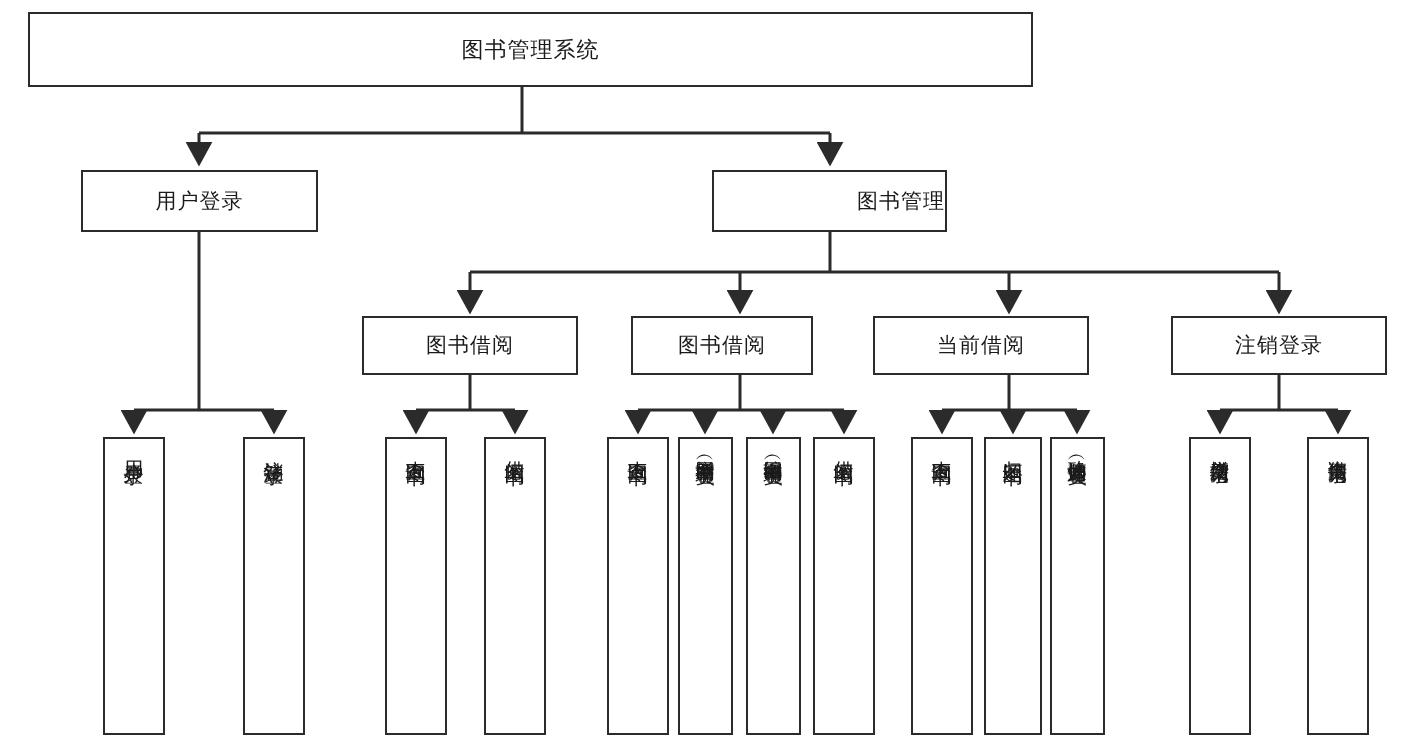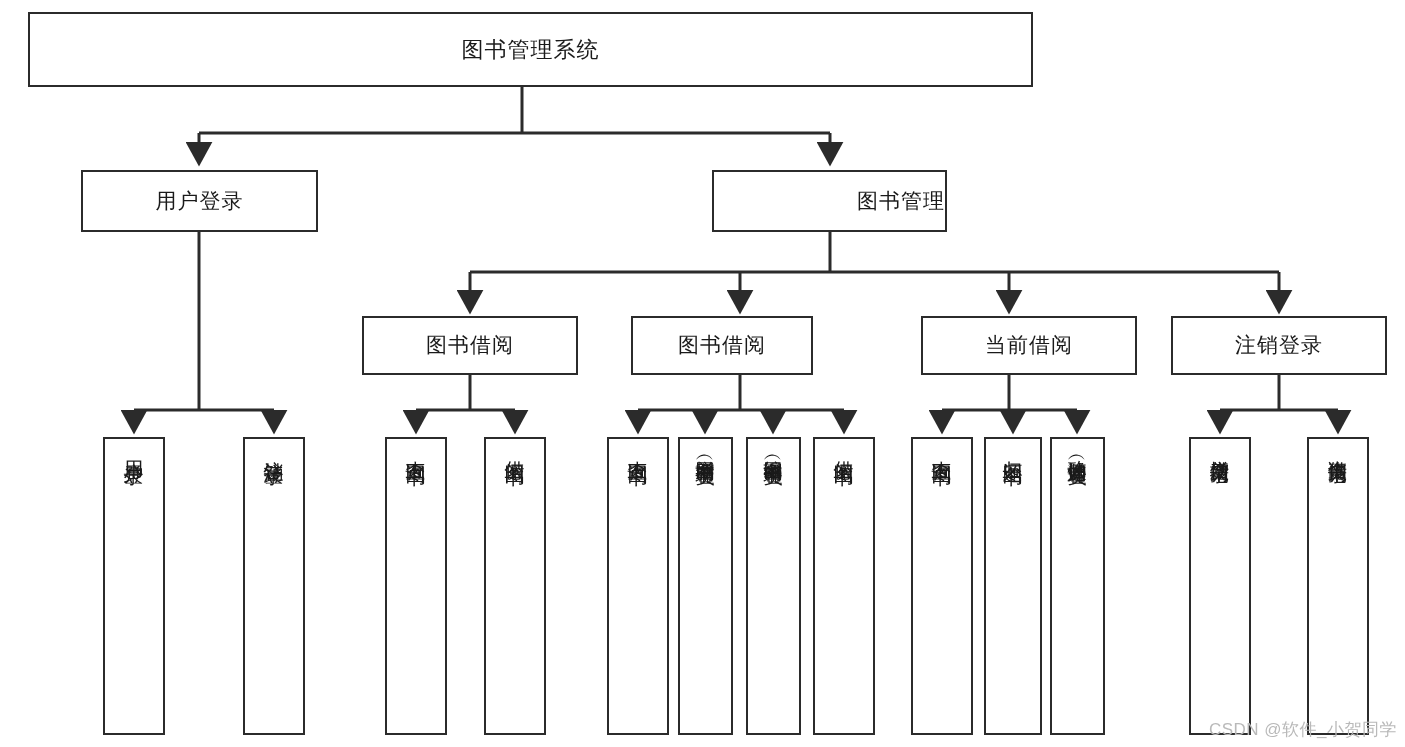--- a/index.html
+++ b/index.html
@@ -144,7 +144,7 @@
   <div class="node horiz" style="left:631px;top:316px;width:182px;height:59px;">
     <span class="label">图书借阅</span>
   </div>
-  <div class="node horiz" style="left:921px;top:316px;width:216px;height:59px;">
+  <div class="node horiz" style="left:873px;top:316px;width:216px;height:59px;">
     <span class="label">当前借阅</span>
   </div>
   <div class="node horiz" style="left:1171px;top:316px;width:216px;height:59px;">

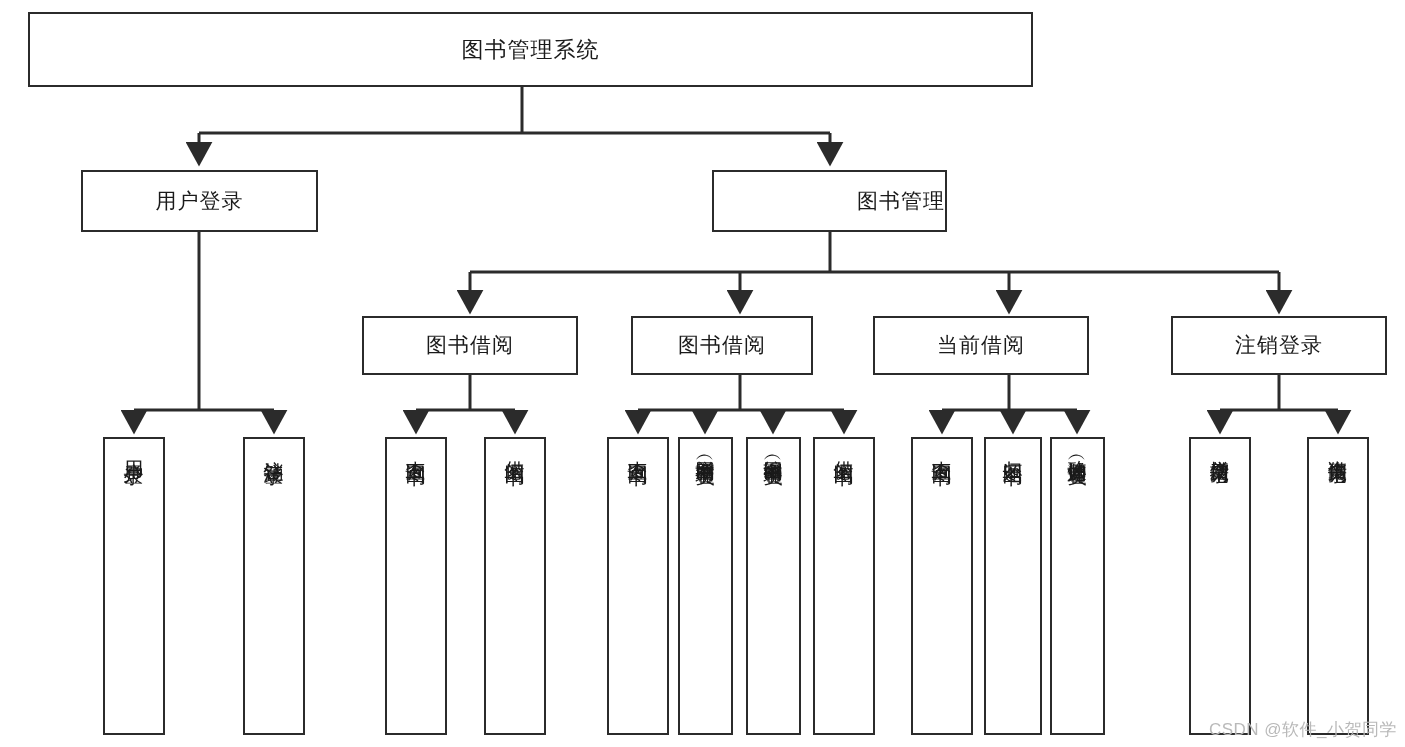--- a/index.html
+++ b/index.html
@@ -195,7 +195,6 @@
     <span class="label">查询借阅记录</span>
   </div>
 
-  <div class="watermark">CSDN @软件_小贺同学</div>
 
 </div>
 

